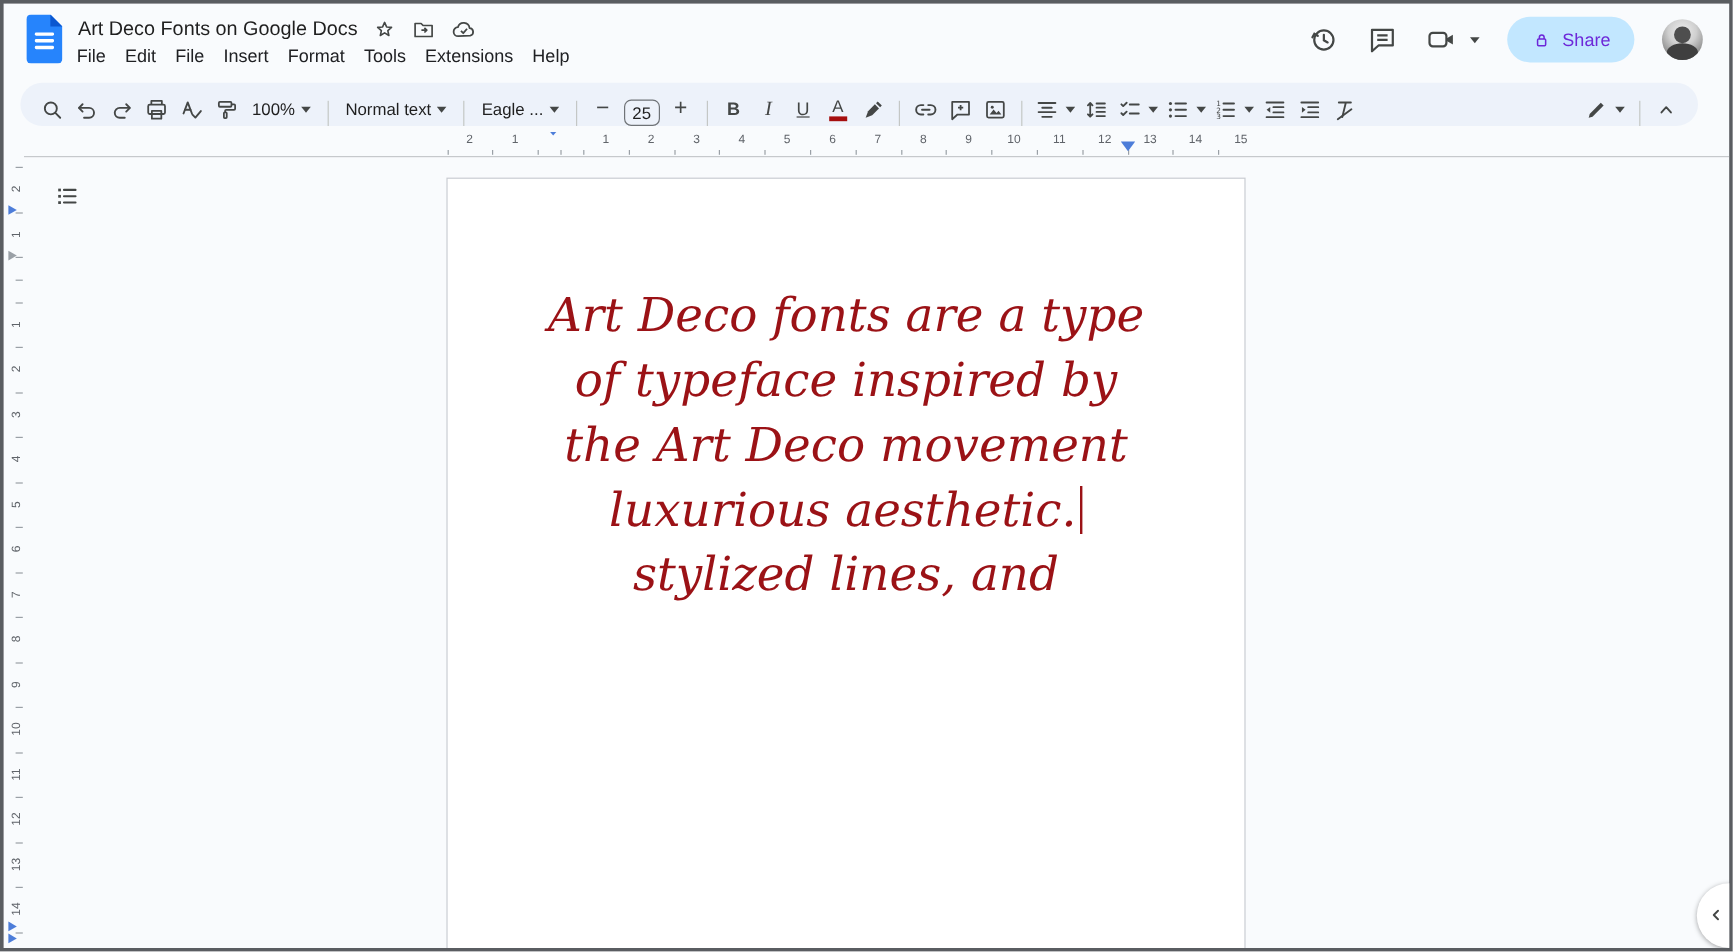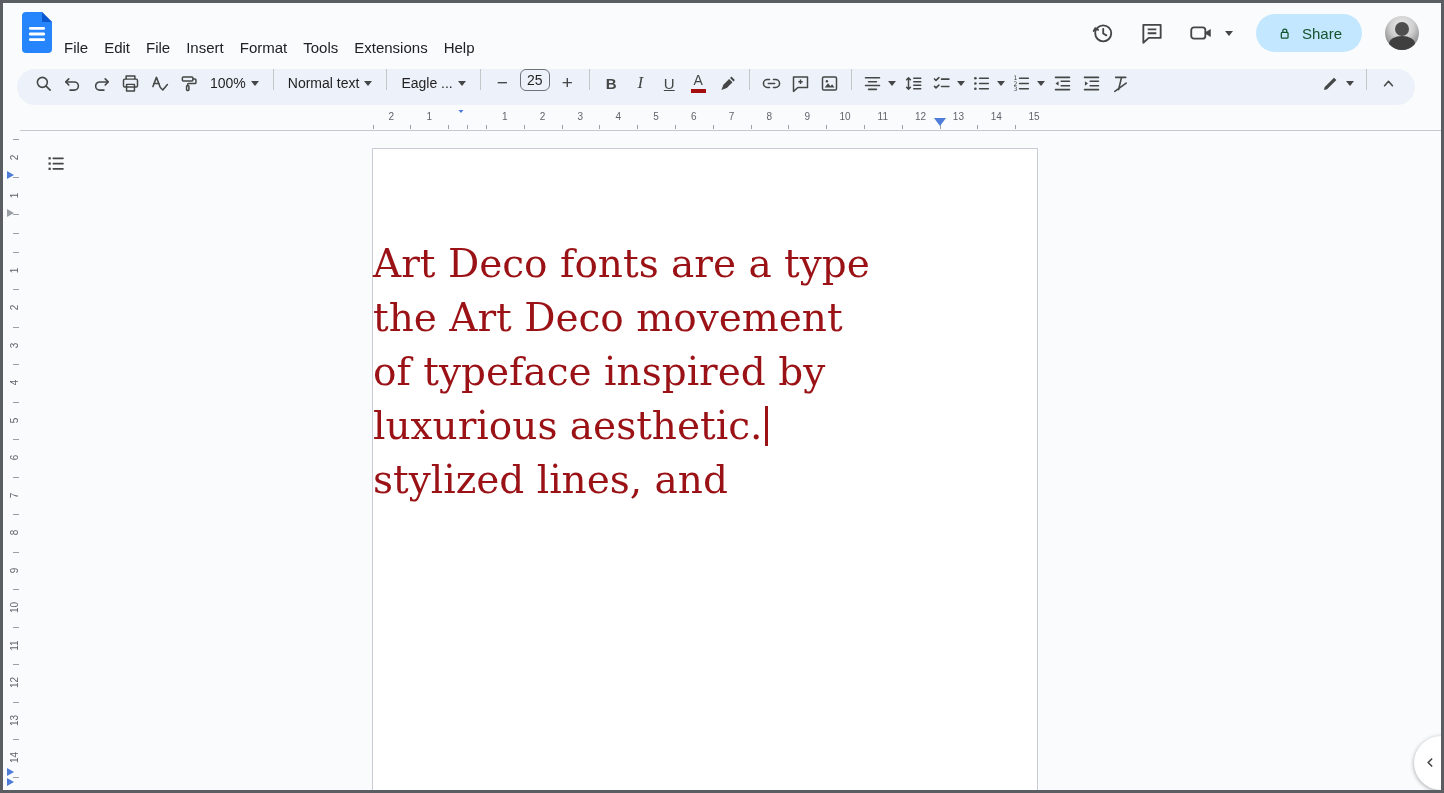--- a/index.html
+++ b/index.html
@@ -72,6 +72,26 @@
     </svg>
   </div>
 
+  <div class="title-row">
+    <span class="doc-title">Art Deco Fonts on Google Docs</span>
+    <span class="hicon">
+      <svg width="19" height="19" viewBox="0 0 24 24" fill="none" stroke="currentColor" stroke-width="1.7" stroke-linejoin="round">
+          <path d="M12 4.6l2.1 4.8 5.2.5-3.9 3.4 1.1 5.1L12 15.7l-4.5 2.7 1.1-5.1-3.9-3.4 5.2-.5z"></path>
+        </svg>
+    </span>
+    <span class="hicon">
+      <svg width="20" height="20" viewBox="0 0 24 24" fill="none" stroke="currentColor" stroke-width="1.7" stroke-linejoin="round">
+          <path d="M3.5 5.5h6l2 2h9v11h-17z"></path>
+          <path d="M9.8 12.2h5M12.8 9.9l2.4 2.3-2.4 2.3"></path>
+        </svg>
+    </span>
+    <span class="hicon">
+      <svg width="21" height="21" viewBox="0 0 24 24" fill="none" stroke="currentColor" stroke-width="1.7" stroke-linejoin="round">
+          <path d="M6.8 18.5a4.3 4.3 0 0 1-.4-8.6 5.7 5.7 0 0 1 11.1.9 3.6 3.6 0 0 1 .6 7.1z"></path>
+          <path d="M9.3 13.4l2.2 2.2 3.6-4.2"></path>
+        </svg>
+    </span>
+  </div>
 
   <div class="menubar">
     <span class="menu-item">File</span>

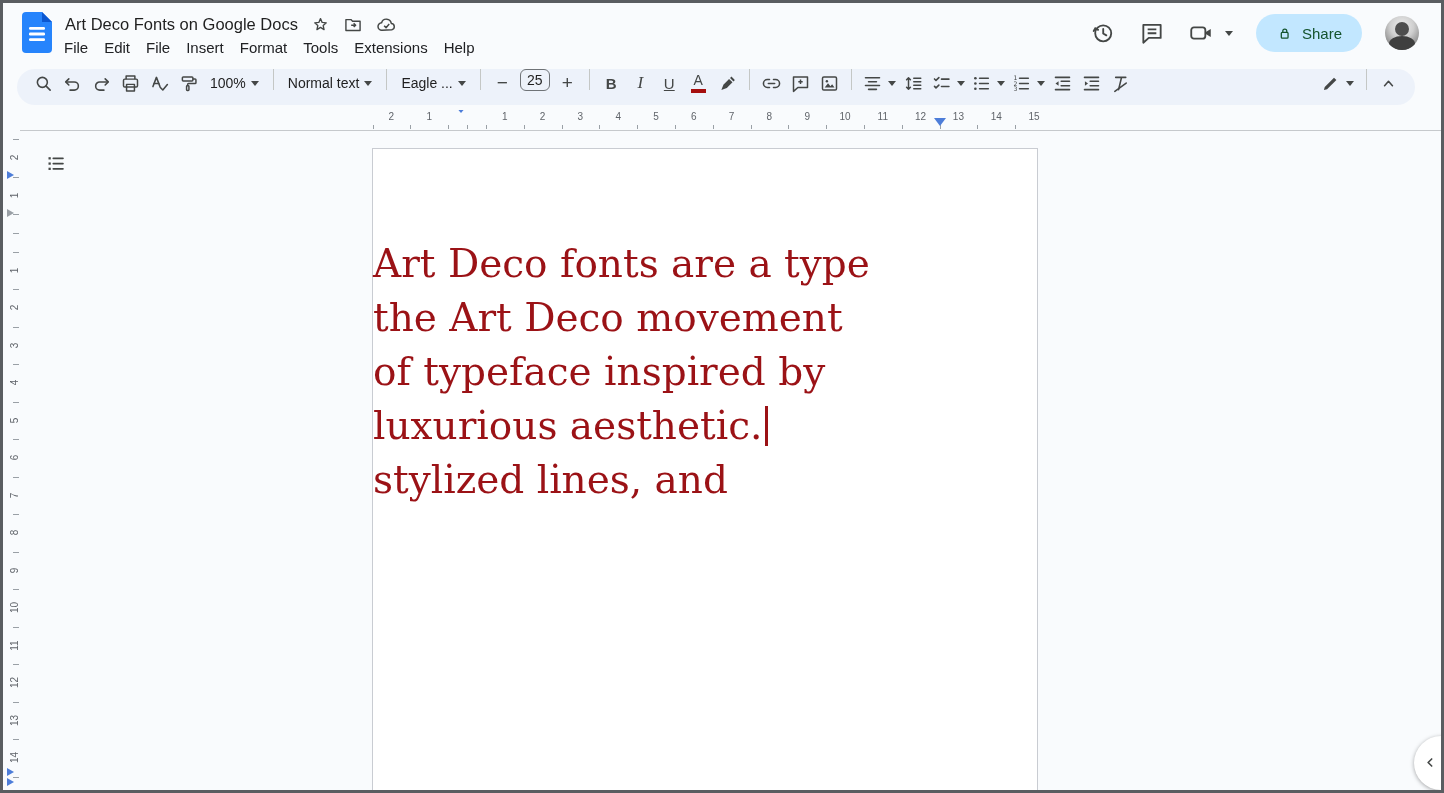--- a/index.html
+++ b/index.html
@@ -14,7 +14,7 @@
   .right-cluster{position:absolute;right:22px;top:11px;display:flex;align-items:center;gap:23px;}
   .ricon{color:#444746;display:flex;align-items:center;}
   .vid-group{display:flex;align-items:center;gap:6px;}
-  .share-btn{display:flex;align-items:center;gap:9px;height:38px;padding:0 20px;border-radius:19px;background:#c2e7ff;color:#14532d;font-size:15px;font-weight:500;}
+  .share-btn{display:flex;align-items:center;gap:9px;height:38px;padding:0 20px;border-radius:19px;background:#c2e7ff;color:#6d28d9;font-size:15px;font-weight:500;}
   .avatar{width:34px;height:34px;border-radius:50%;background:radial-gradient(circle at 50% 30%,#efefef 0%,#cfcfcf 40%,#8d8d8d 75%,#6a6a6a 100%);position:relative;overflow:hidden;}
   .avatar::before{content:"";position:absolute;left:10px;top:6px;width:14px;height:14px;border-radius:50%;background:#4e4e4e;}
   .avatar::after{content:"";position:absolute;left:4px;top:20px;width:26px;height:16px;border-radius:50% 50% 0 0;background:#3f3f3f;}

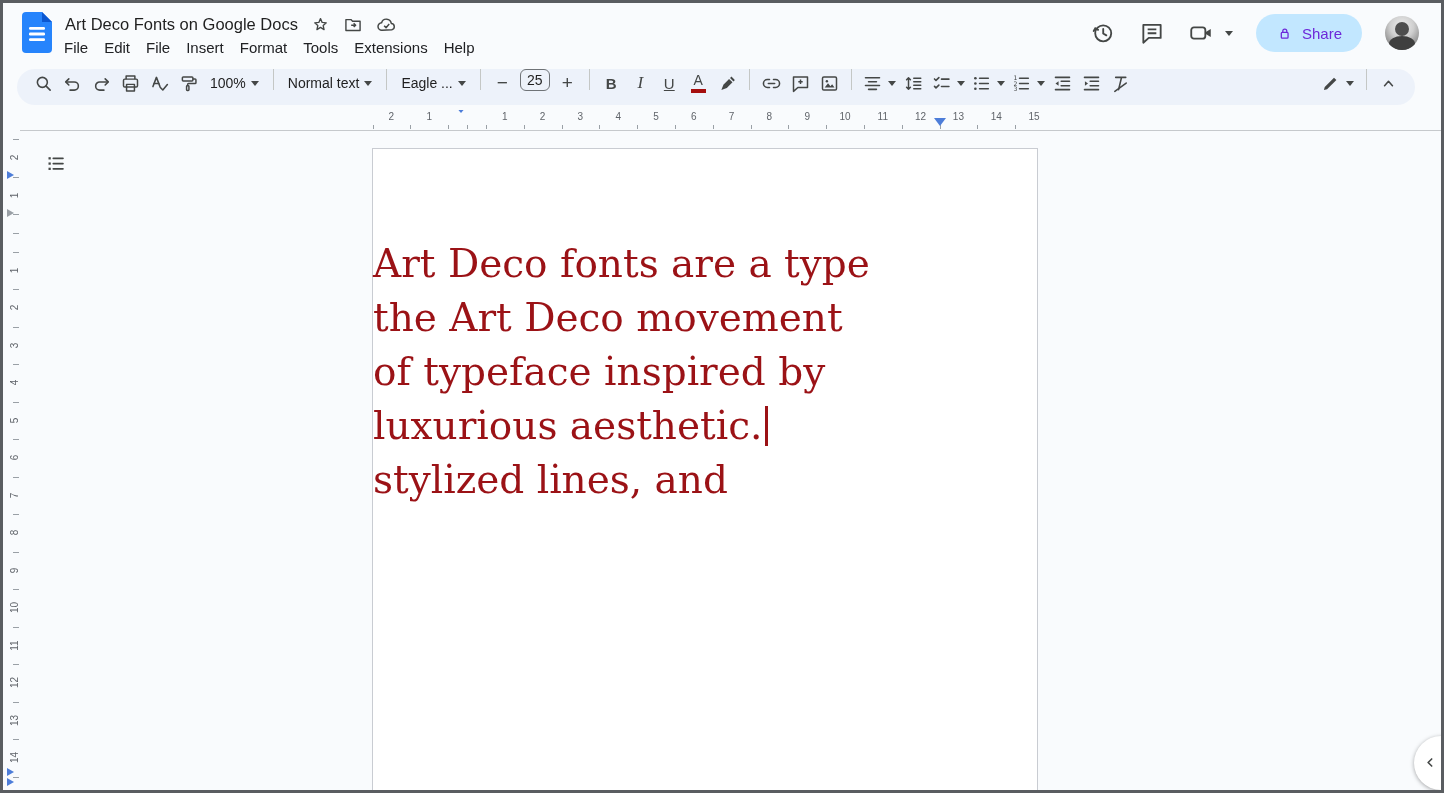--- a/index.html
+++ b/index.html
@@ -19,7 +19,7 @@
   .avatar::before{content:"";position:absolute;left:10px;top:6px;width:14px;height:14px;border-radius:50%;background:#4e4e4e;}
   .avatar::after{content:"";position:absolute;left:4px;top:20px;width:26px;height:16px;border-radius:50% 50% 0 0;background:#3f3f3f;}
   
-  .toolbar{position:absolute;left:14px;right:26px;top:66px;height:36px;border-radius:21px;background:#edf2fa;display:flex;align-items:flex-start;padding:0 12px;box-sizing:border-box;}
+  .toolbar{position:absolute;left:14px;right:26px;top:66px;height:36px;border-radius:21px;background:#edf2fa;display:flex;align-items:flex-end;padding:0 12px;box-sizing:border-box;}
   .tb{min-width:29px;height:28px;display:flex;align-items:center;justify-content:center;border-radius:4px;color:#444746;flex:0 0 auto;}
   .tb svg{width:21px;height:21px;}
   .tdiv{width:1px;height:21px;background:#c4c7c5;margin:0 7px;flex:0 0 auto;}

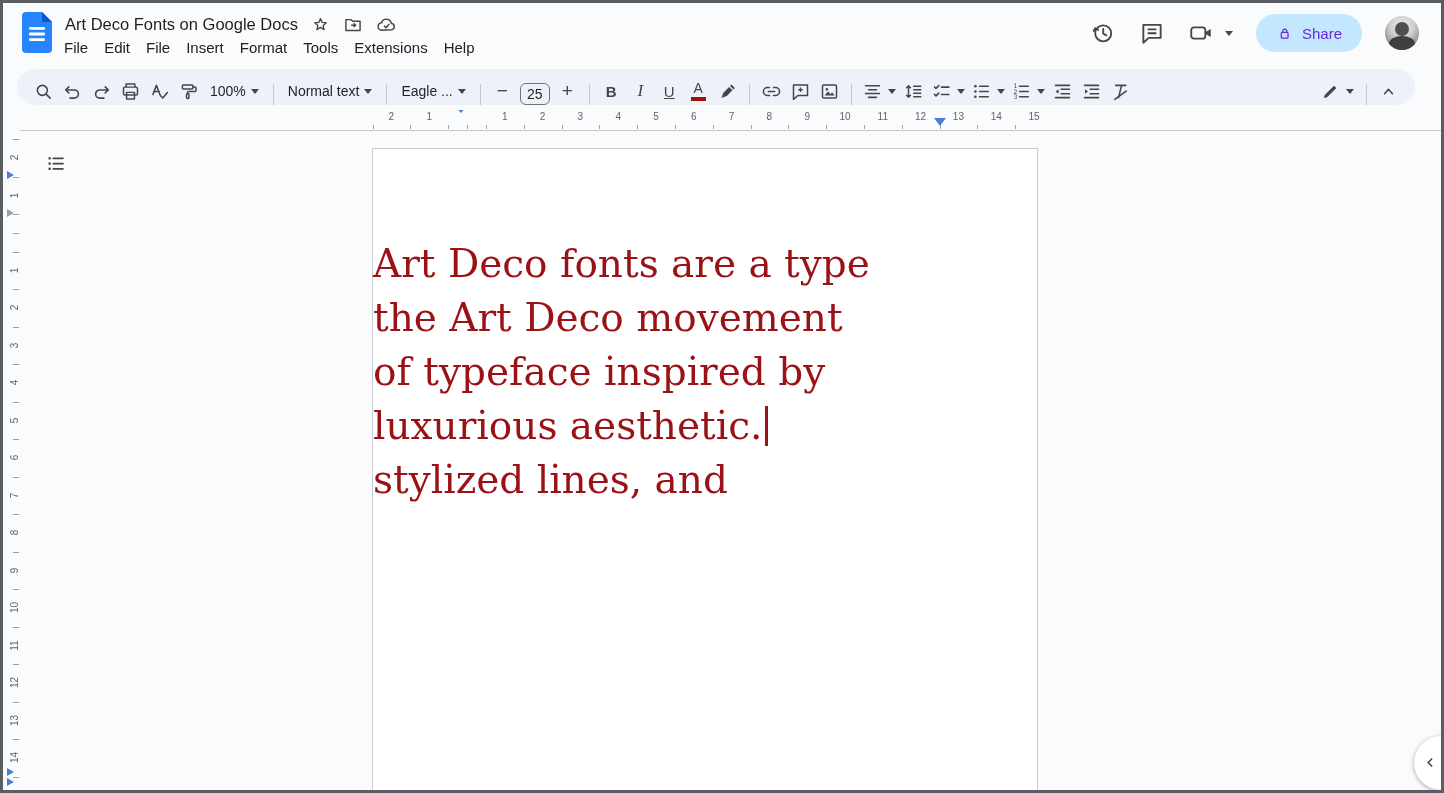--- a/index.html
+++ b/index.html
@@ -50,7 +50,7 @@
   .outline-btn{position:absolute;left:42px;top:150px;color:#444746;}
   .outline-btn svg{width:21px;height:21px;}
   .page{position:absolute;left:369px;top:145px;width:666px;height:700px;background:#ffffff;border:1.5px solid #c9ccd2;box-sizing:border-box;}
-  .doctext{position:absolute;left:0;right:0;top:88px;text-align:left;font-family:"DejaVu Serif",serif;line-height:54px;}
+  .doctext{position:absolute;left:0;right:0;top:88px;text-align:center;font-family:"DejaVu Serif",serif;font-style:italic;line-height:54px;}
   .doc-line{white-space:nowrap;}
   .caret{display:inline-block;width:2.5px;height:40px;vertical-align:-7px;margin-left:3px;}
   

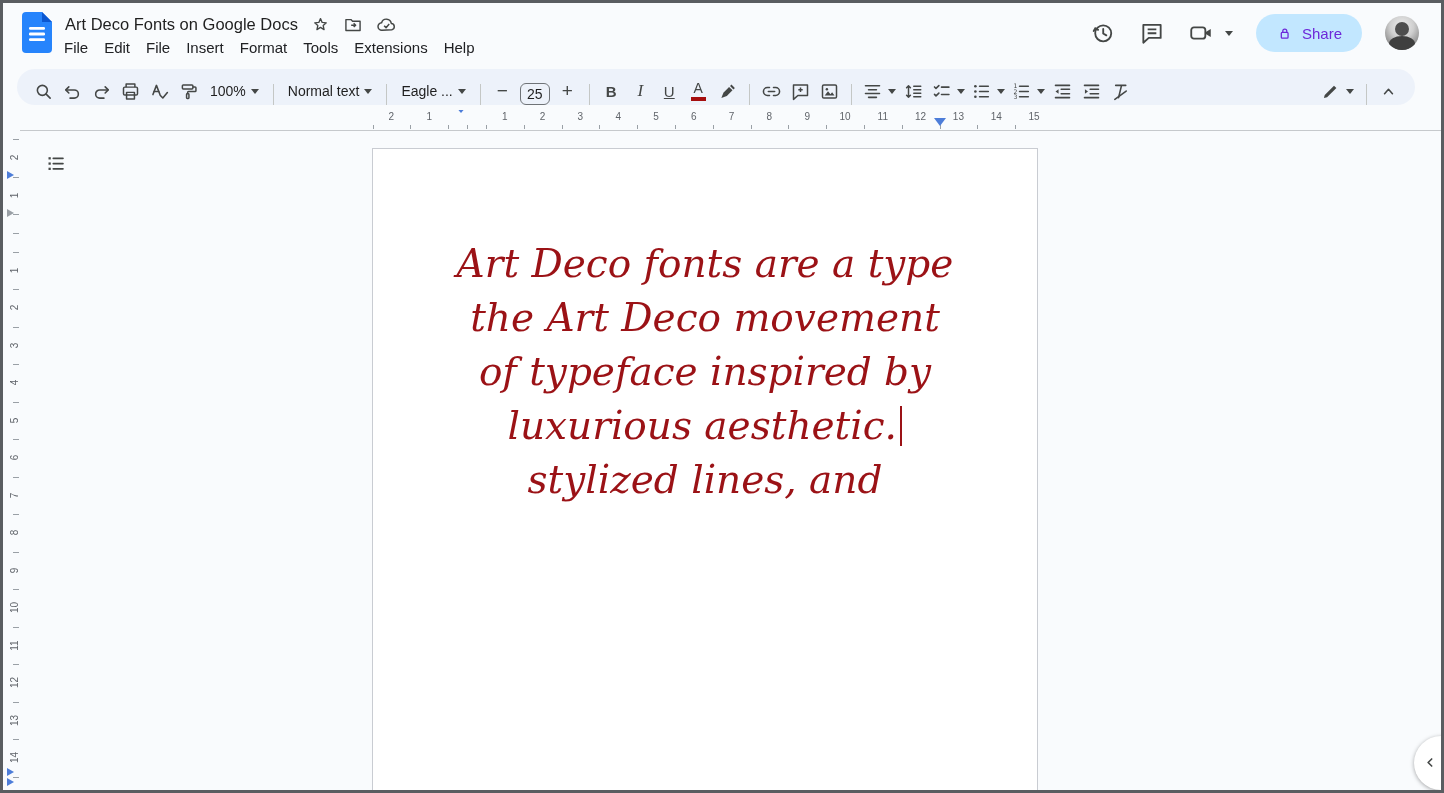--- a/index.html
+++ b/index.html
@@ -400,8 +400,8 @@
   <div class="page">
     <div class="doctext" id="doctext" style="color: rgb(155, 18, 22); font-size: 39px;">
       <div class="doc-line">Art Deco fonts are a type</div>
+      <div class="doc-line">of typeface inspired by</div>
       <div class="doc-line">the Art Deco movement</div>
-      <div class="doc-line">of typeface inspired by</div>
       <div class="doc-line"><span>luxurious aesthetic.</span><span class="caret" id="caret" style="background: rgb(155, 18, 22);"></span></div>
       <div class="doc-line">stylized lines, and</div>
     </div>

